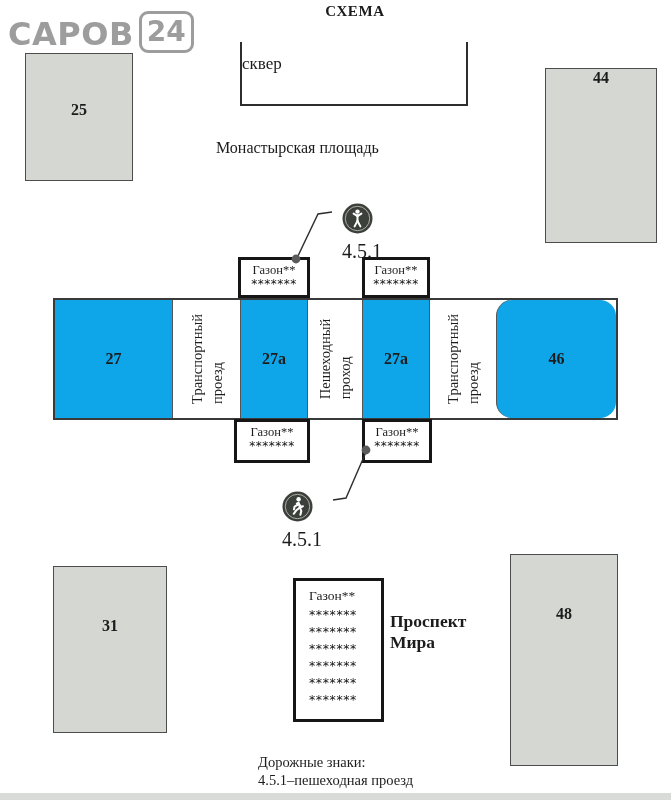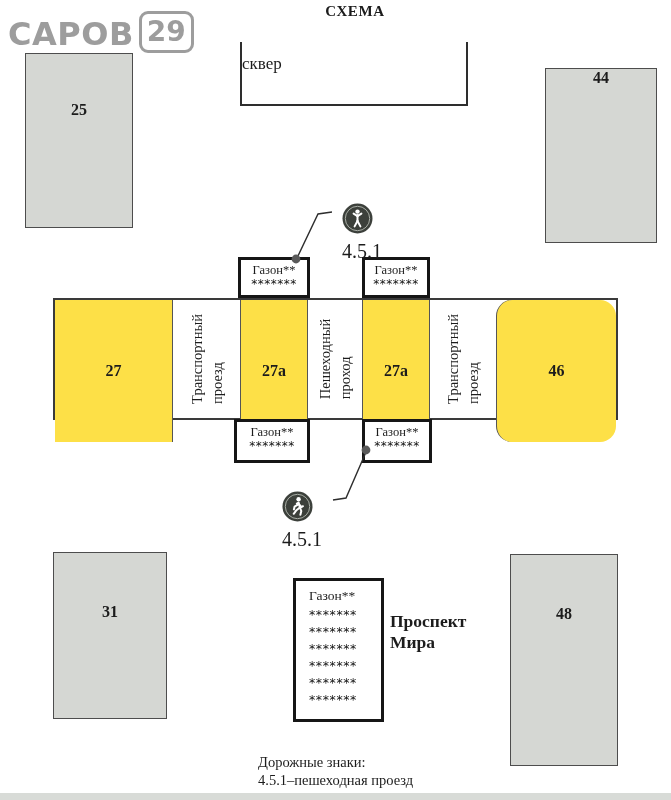--- a/index.html
+++ b/index.html
@@ -92,7 +92,7 @@
 
   <div class="logo">
     <span class="logo-text">САРОВ</span>
-    <span class="logo-badge">29</span>
+    <span class="logo-badge">24</span>
   </div>
 
   <div class="park">

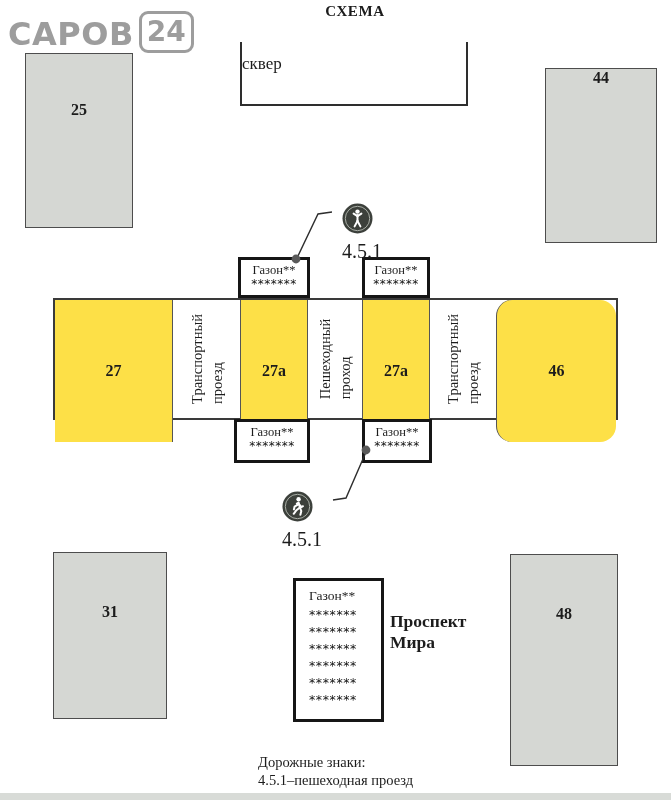--- a/index.html
+++ b/index.html
@@ -99,7 +99,7 @@
     <span>сквер</span>
   </div>
 
-  <div class="bld" style="left:25px;top:53px;width:108px;height:175px;padding-top:47px;">
+  <div class="bld" style="left:25px;top:53px;width:108px;height:128px;padding-top:47px;">
     <span class="bnum">25</span>
   </div>
   <div class="bld" style="left:545px;top:68px;width:112px;height:175px;">

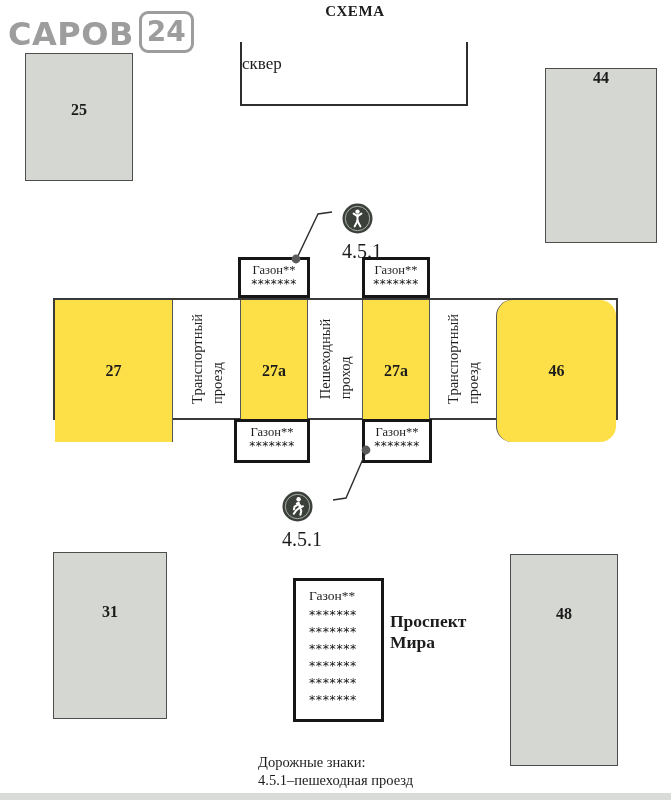--- a/index.html
+++ b/index.html
@@ -98,6 +98,7 @@
   <div class="park">
     <span>сквер</span>
   </div>
+  <div class="plain-label" style="left:216px;top:139px;">Монастырская площадь</div>
 
   <div class="bld" style="left:25px;top:53px;width:108px;height:128px;padding-top:47px;">
     <span class="bnum">25</span>

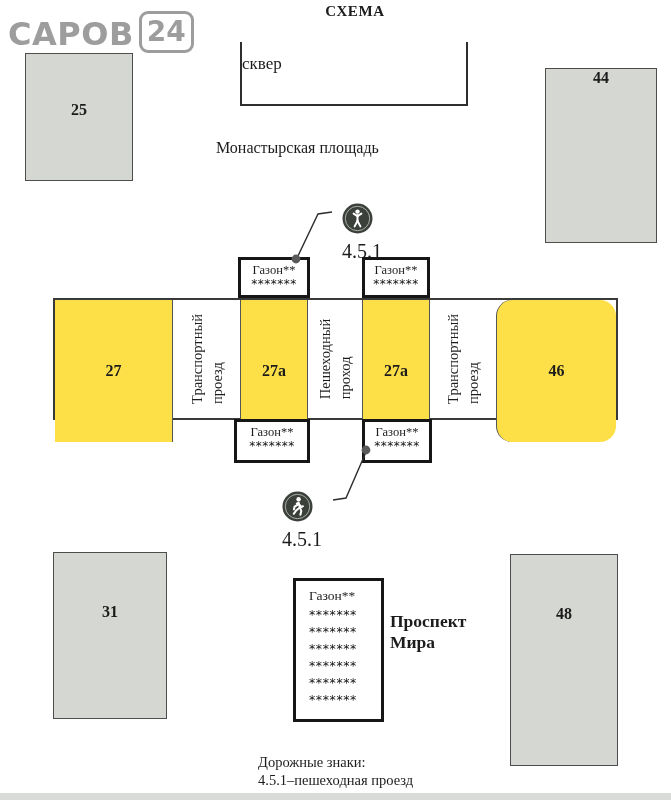--- a/index.html
+++ b/index.html
@@ -41,7 +41,7 @@
     border:2px solid #3a3a3a; background:#fff;
   }
   .seg{
-    position:absolute; top:0; height:142px; background:#fde047;
+    position:absolute; top:0; height:118px; background:#0ea5e9;
     border-left:1px solid #555; border-right:1px solid #555;
     display:flex; align-items:center; justify-content:center;
   }

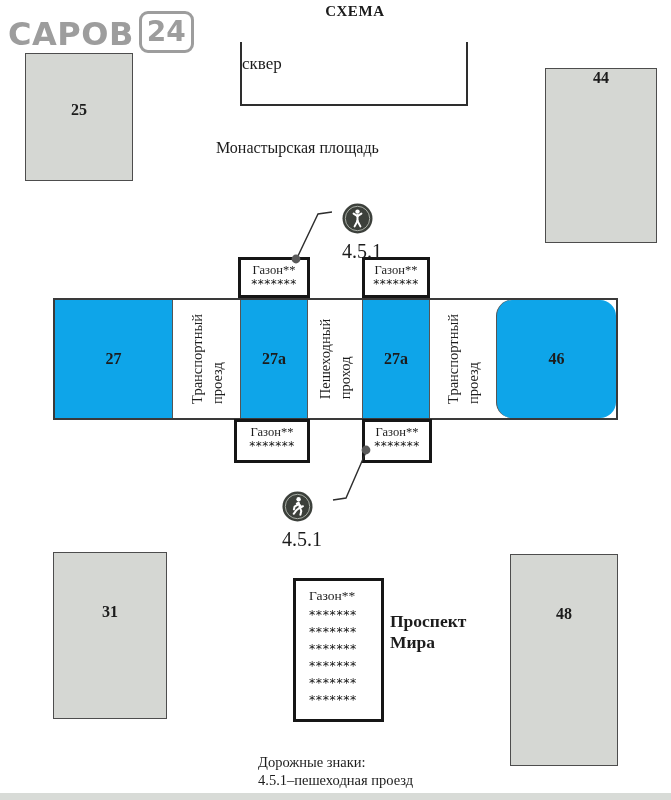--- a/index.html
+++ b/index.html
@@ -106,7 +106,7 @@
   <div class="bld" style="left:545px;top:68px;width:112px;height:175px;">
     <span class="bnum">44</span>
   </div>
-  <div class="bld" style="left:53px;top:552px;width:114px;height:167px;padding-top:50px;">
+  <div class="bld" style="left:53px;top:566px;width:114px;height:167px;padding-top:50px;">
     <span class="bnum">31</span>
   </div>
   <div class="bld" style="left:510px;top:554px;width:108px;height:212px;padding-top:50px;">

